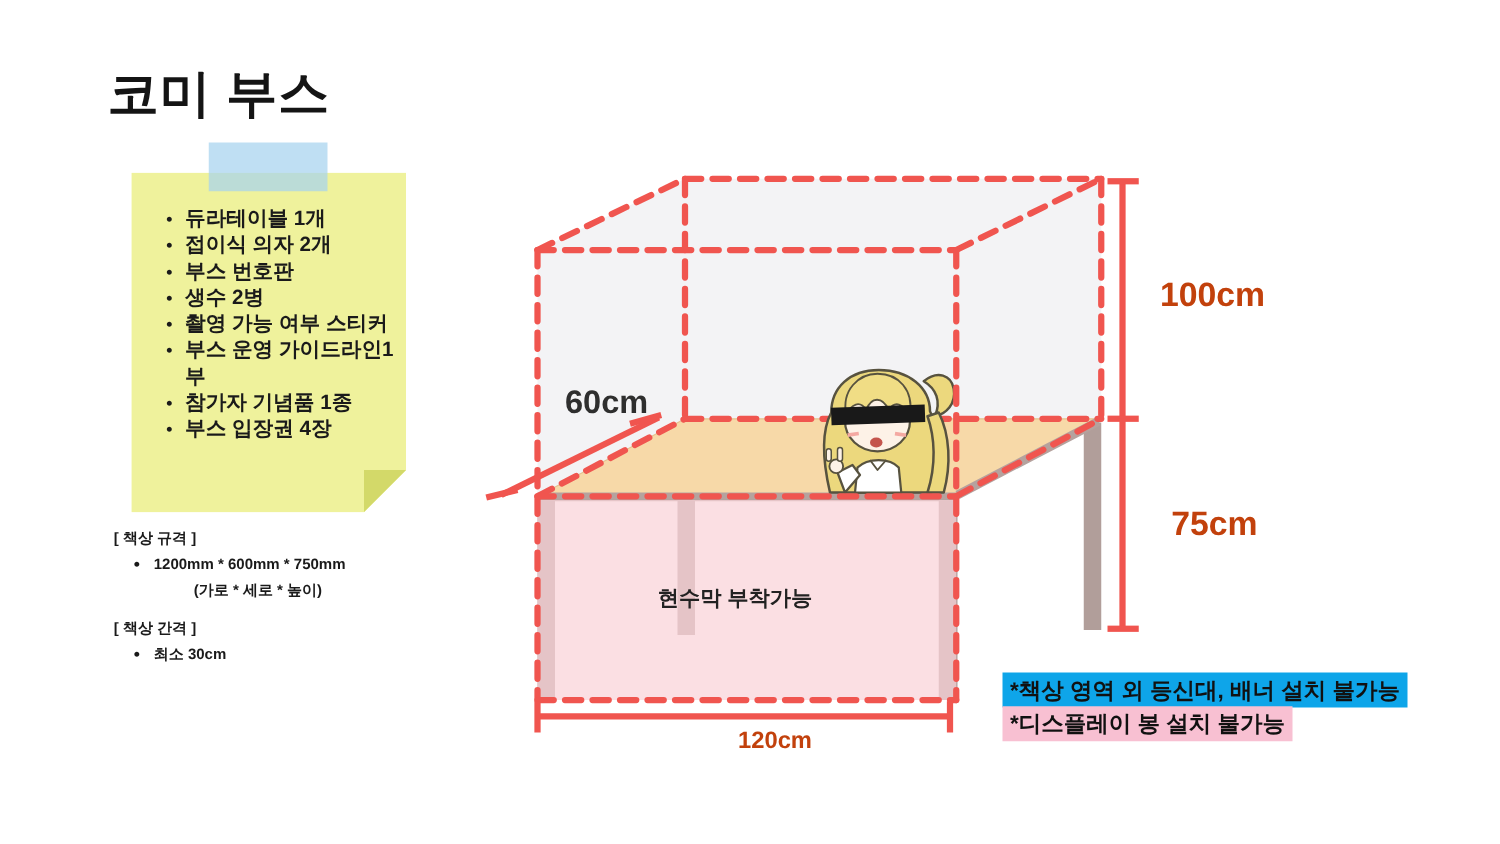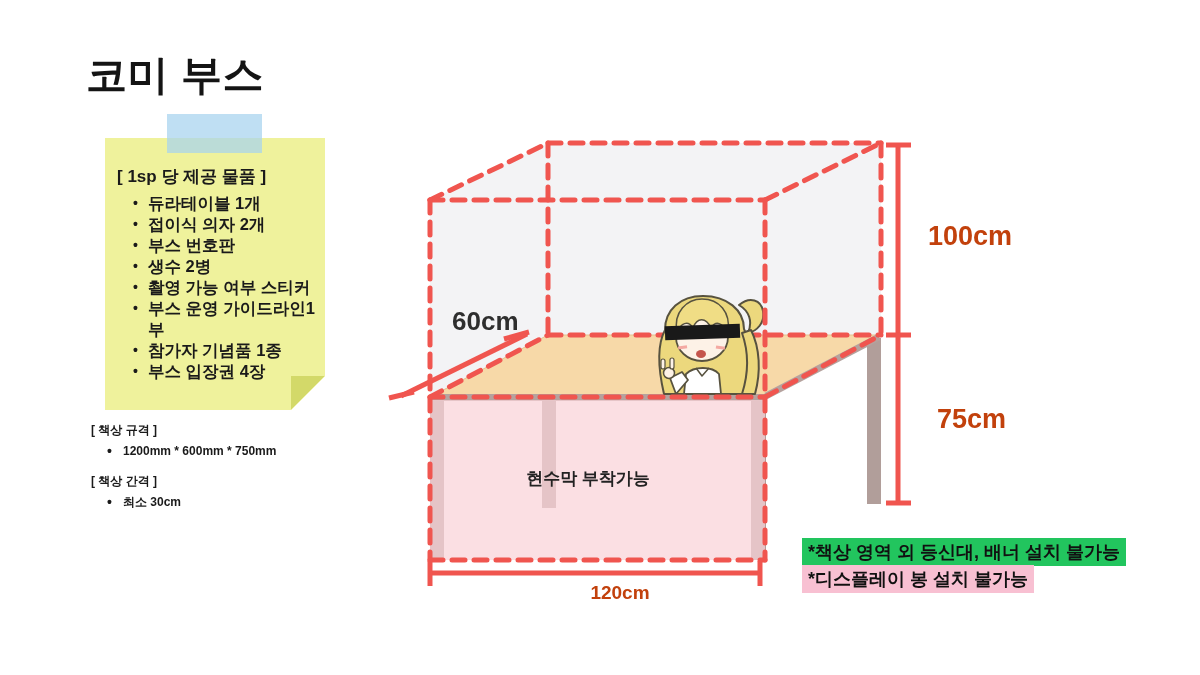--- a/index.html
+++ b/index.html
@@ -58,7 +58,6 @@
   <div class="abs sticky-note">
     <div class="abs note-fold"></div>
     <div class="abs note-body">
-      <div class="note-header">[ 1sp 당 제공 물품 ]</div>
       <ul class="note-list">
         <li>듀라테이블 1개</li>
         <li>접이식 의자 2개</li>

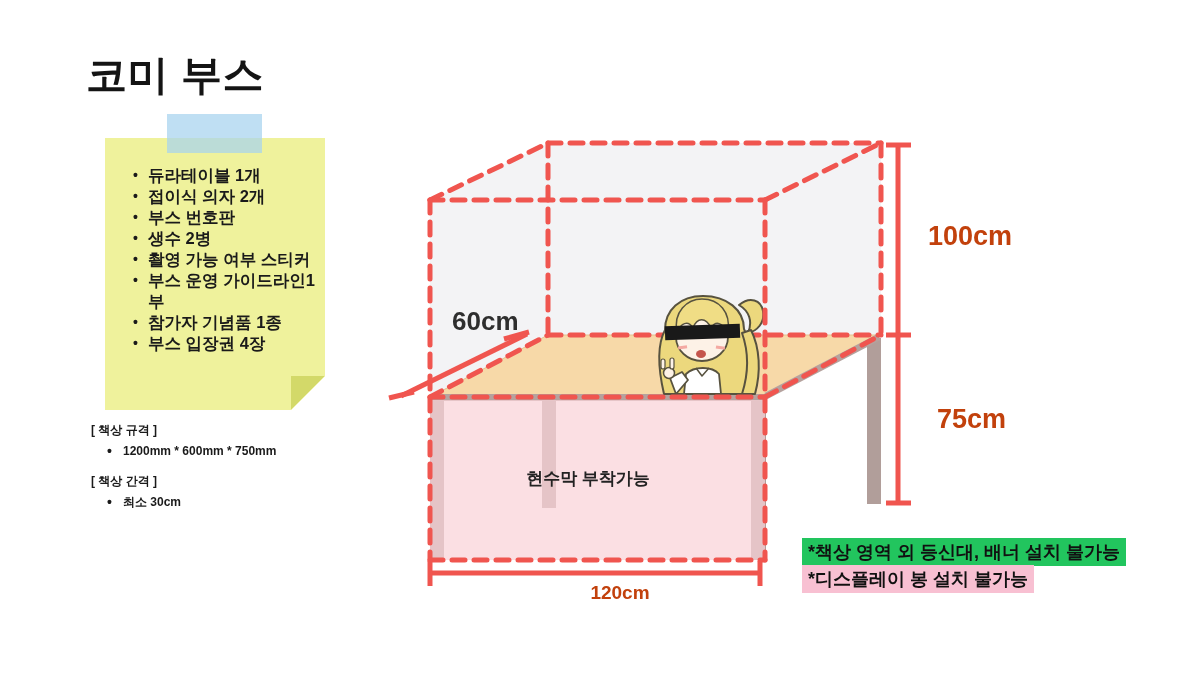--- a/index.html
+++ b/index.html
@@ -74,6 +74,7 @@
   <div class="abs spec-block">
     <div class="spec-header">[ 책상 규격 ]</div>
     <div class="spec-bullet">1200mm * 600mm * 750mm</div>
+    <div class="spec-caption">(가로 * 세로 * 높이)</div>
     <div class="spec-header spec-gap">[ 책상 간격 ]</div>
     <div class="spec-bullet">최소 30cm</div>
   </div>

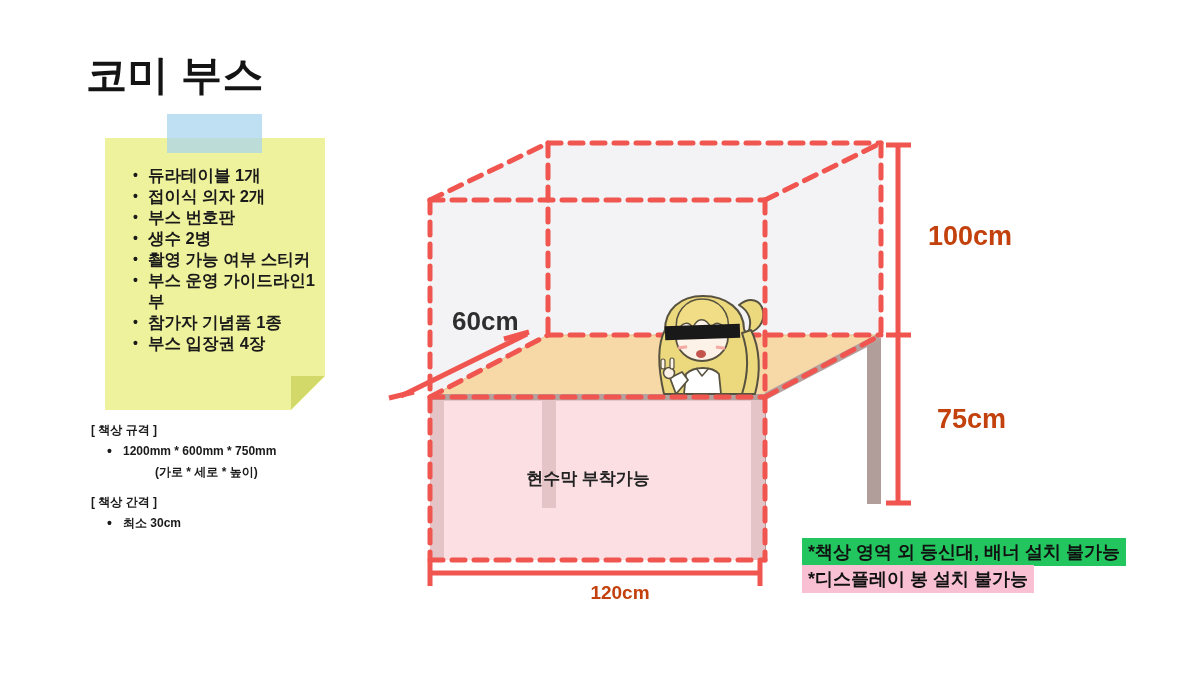--- a/index.html
+++ b/index.html
@@ -43,7 +43,7 @@
 
   
   .restriction{left:802px;font-size:18px;font-weight:700;padding:2px 6px;color:#111;white-space:nowrap;}
-  .restriction-green{top:538px;background:#22c55e;}
+  .restriction-green{top:538px;background:#0ea5e9;}
   .restriction-pink{top:565px;background:#f8c0d2;}
 </style>
 </head>

